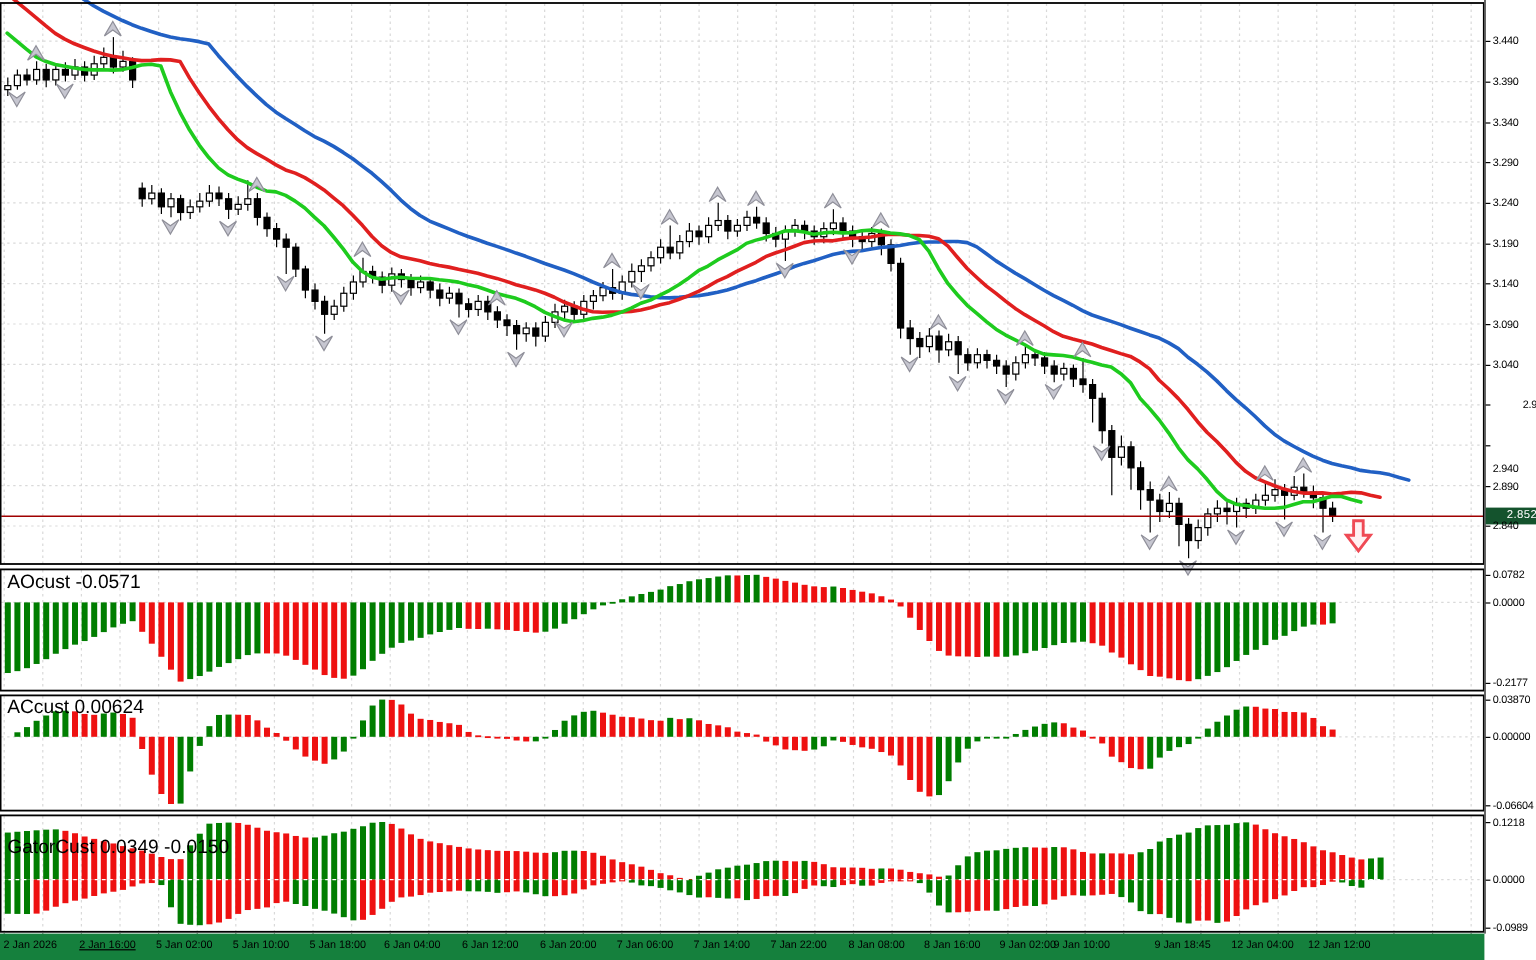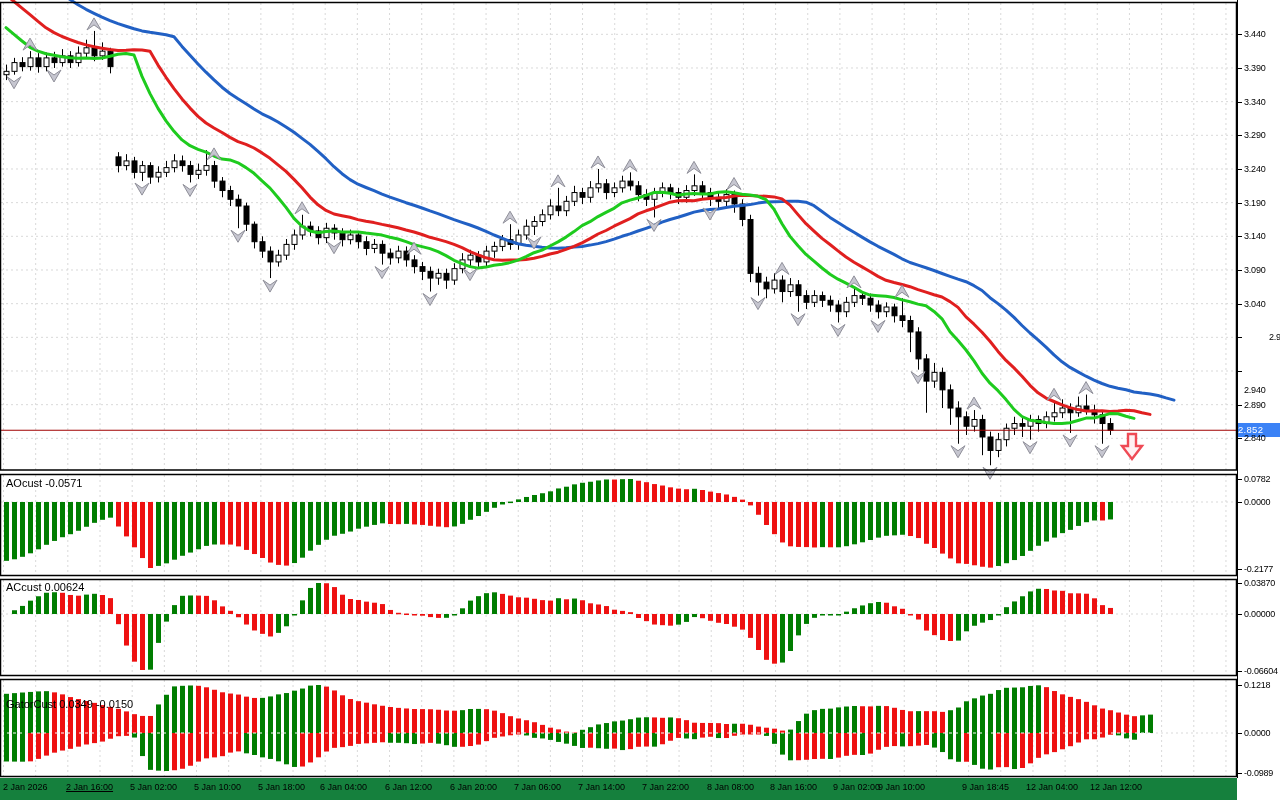--- a/index.html
+++ b/index.html
@@ -9,8 +9,8 @@
   .axis-col{position:absolute;left:1237px;top:0;width:43px;height:778px;background:#fff;border-left:1px solid #000;}
   .axis-label{position:absolute;left:6px;transform:translateY(-50%);font-size:9px;color:#000;white-space:nowrap;letter-spacing:-0.2px;}
   .axis-tick{position:absolute;left:0;width:4px;height:1px;background:#000;}
-  .price-badge{position:absolute;left:0px;width:43px;height:14px;background:#3b82f6;color:#fff;
-               font-size:9.5px;line-height:14px;text-align:left;letter-spacing:0.3px;}
+  .price-badge{position:absolute;left:0px;width:43px;height:14px;background:#14532d;color:#fff;
+               font-size:9.5px;line-height:14px;text-align:right;letter-spacing:0.3px;}
   .time-strip{position:absolute;left:0;top:778px;width:1237px;height:22px;background:#15803d;}
   .time-label{position:absolute;top:4px;font-size:9px;color:#000;white-space:nowrap;}
   .pane-title{position:absolute;font-size:11px;color:#000;white-space:nowrap;z-index:5;}

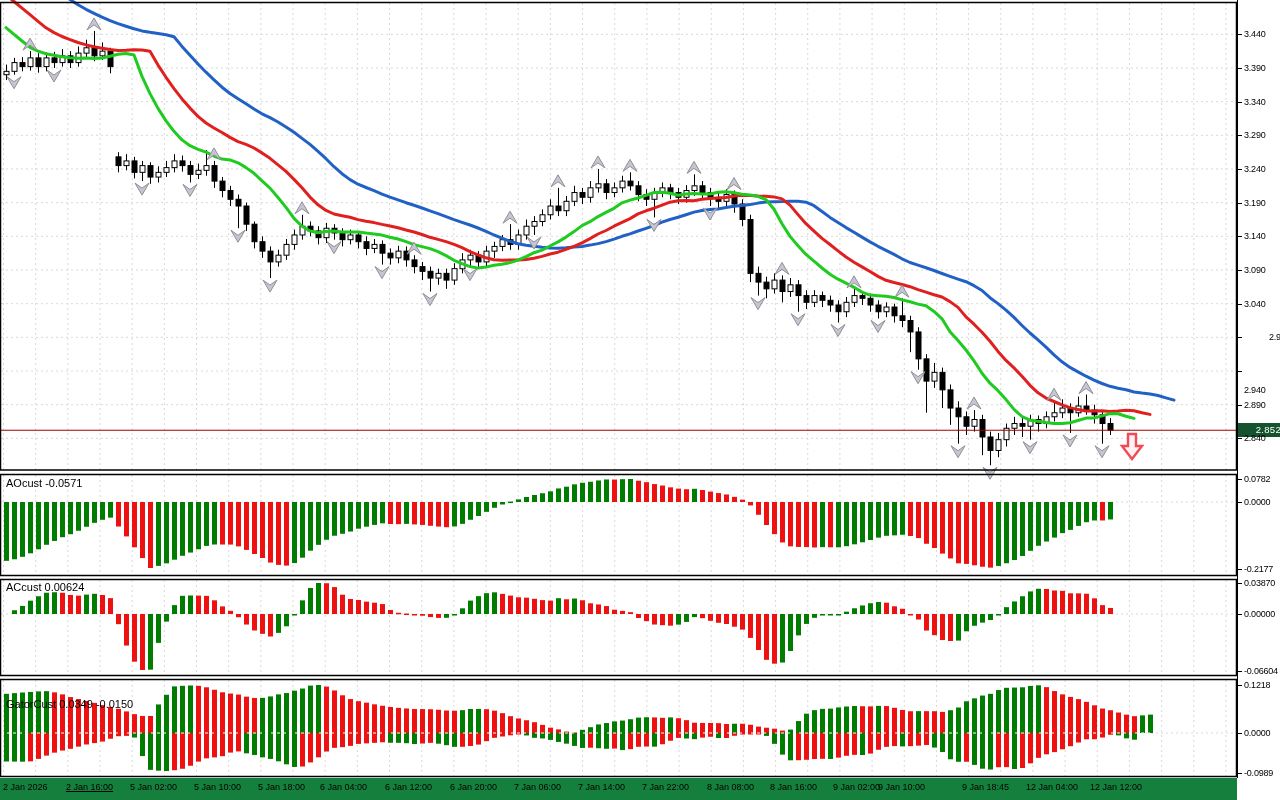--- a/index.html
+++ b/index.html
@@ -13,7 +13,7 @@
                font-size:9.5px;line-height:14px;text-align:right;letter-spacing:0.3px;}
   .time-strip{position:absolute;left:0;top:778px;width:1237px;height:22px;background:#15803d;}
   .time-label{position:absolute;top:4px;font-size:9px;color:#000;white-space:nowrap;}
-  .pane-title{position:absolute;font-size:11px;color:#000;white-space:nowrap;z-index:5;}
+  .pane-title{position:absolute;font-size:16px;color:#000;white-space:nowrap;z-index:5;}
   .pane-title span{padding-right:0px;}
 </style>
 </head>

